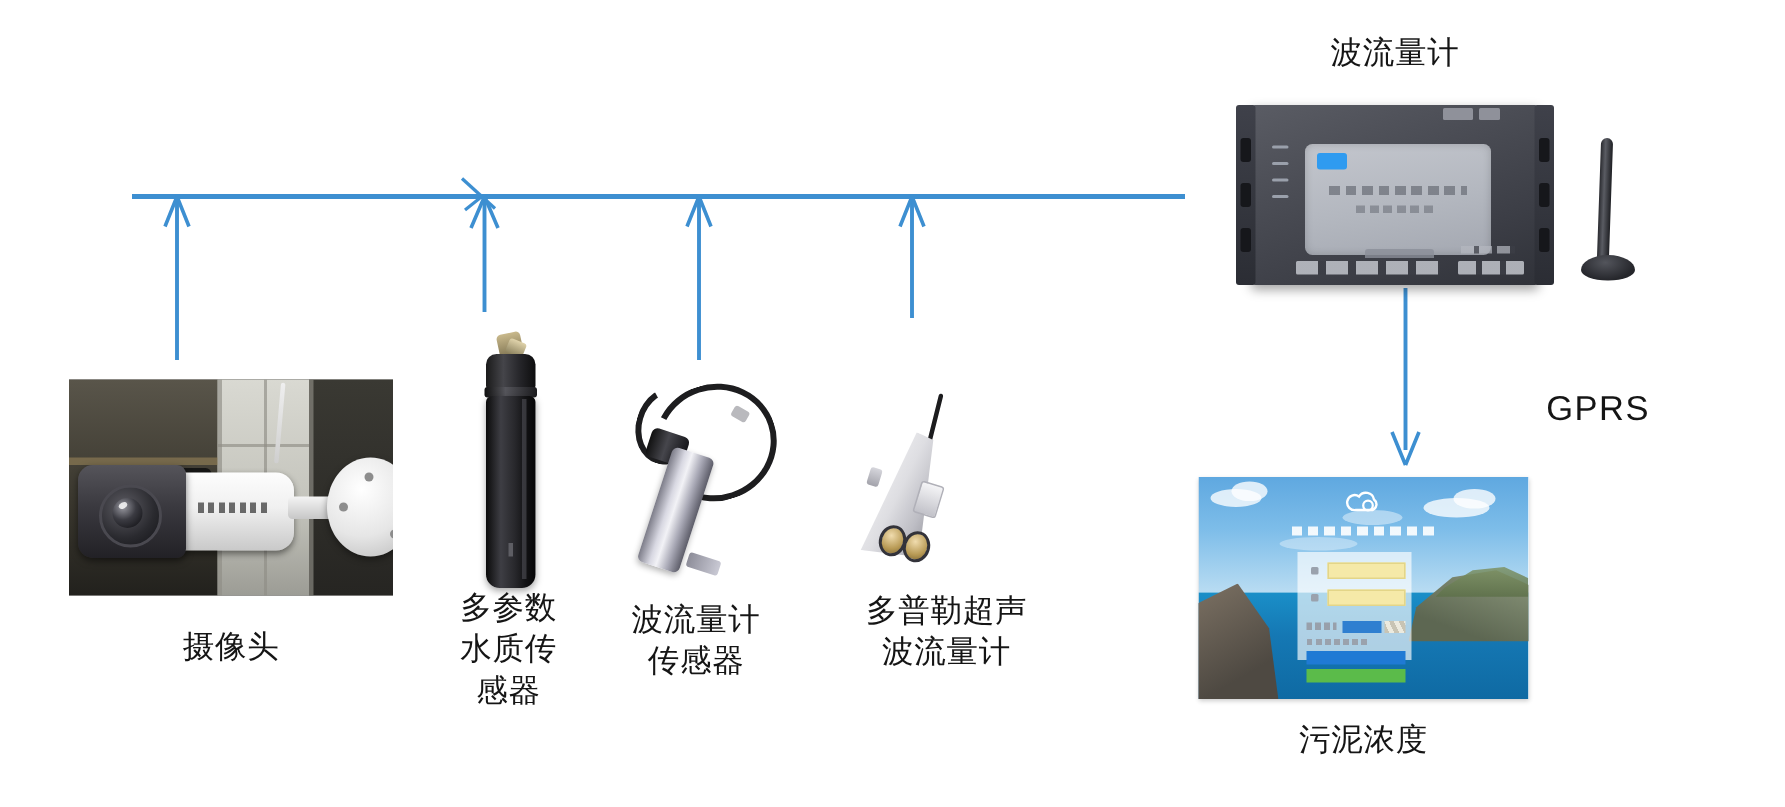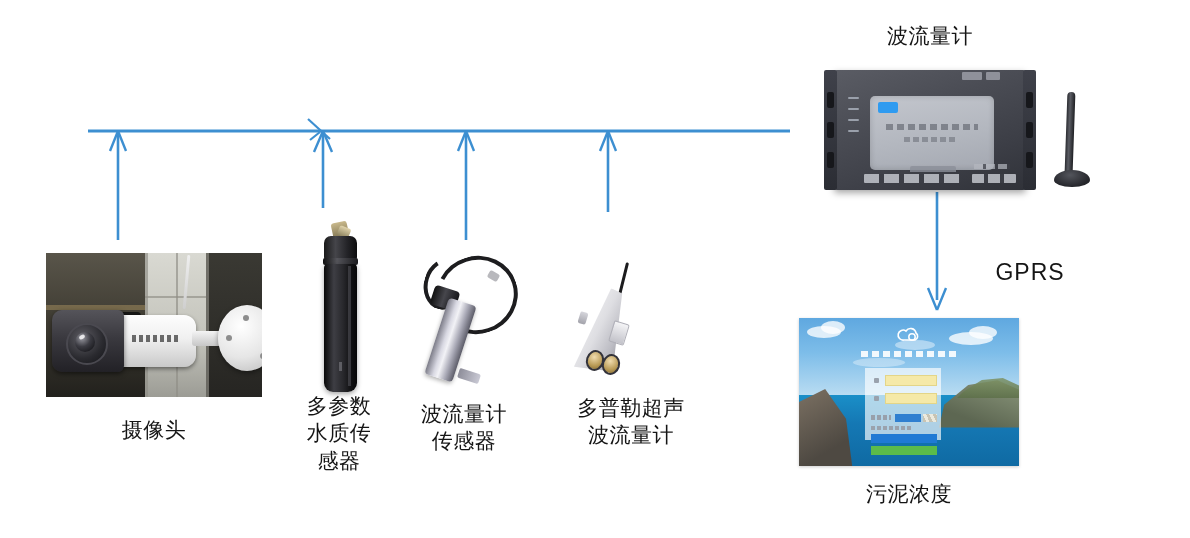--- a/index.html
+++ b/index.html
@@ -340,7 +340,7 @@
     </div>
   </div>
 
-  <div class="lbl lbl-lat" style="left:960px;top:258px;width:140px;text-align:center;">GPRS</div>
+  <div class="lbl lbl-lat" style="left:960px;top:258px;width:140px;text-align:right;">GPRS</div>
 
   <div class="node">
     <div class="cloud">

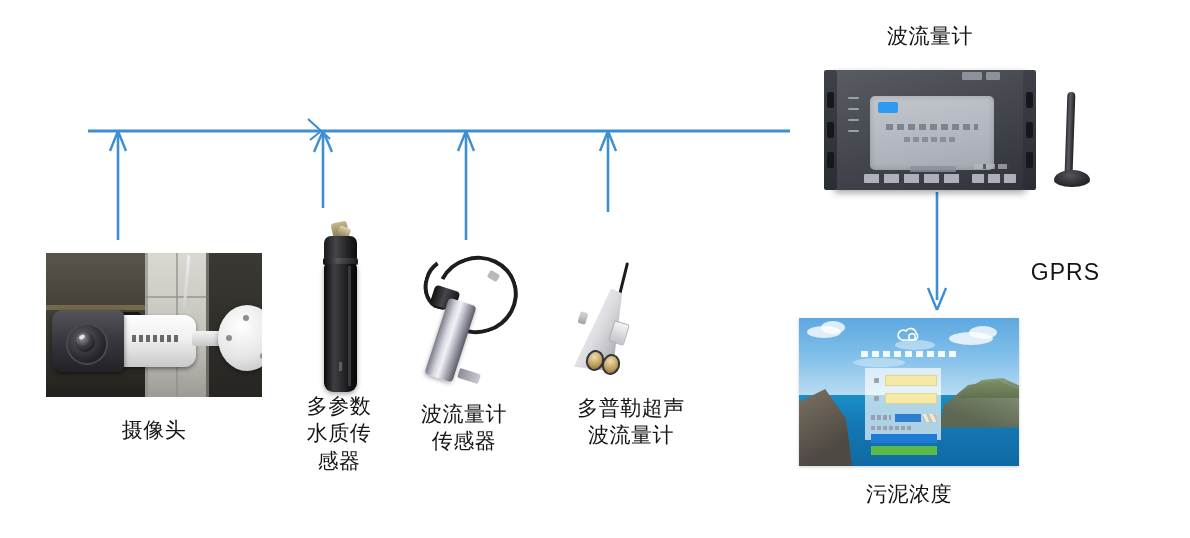--- a/index.html
+++ b/index.html
@@ -261,7 +261,7 @@
       <div class="cam-hole" style="left:214px;top:100px;"></div>
       <div class="cam-hole" style="left:197px;top:62px;"></div>
     </div>
-    <div class="lbl" style="left:46px;top:418px;width:216px;font-family:Liberation Mono, monospace;">摄像头</div>
+    <div class="lbl" style="left:46px;top:418px;width:216px;">摄像头</div>
   </div>
 
   <div class="node">

